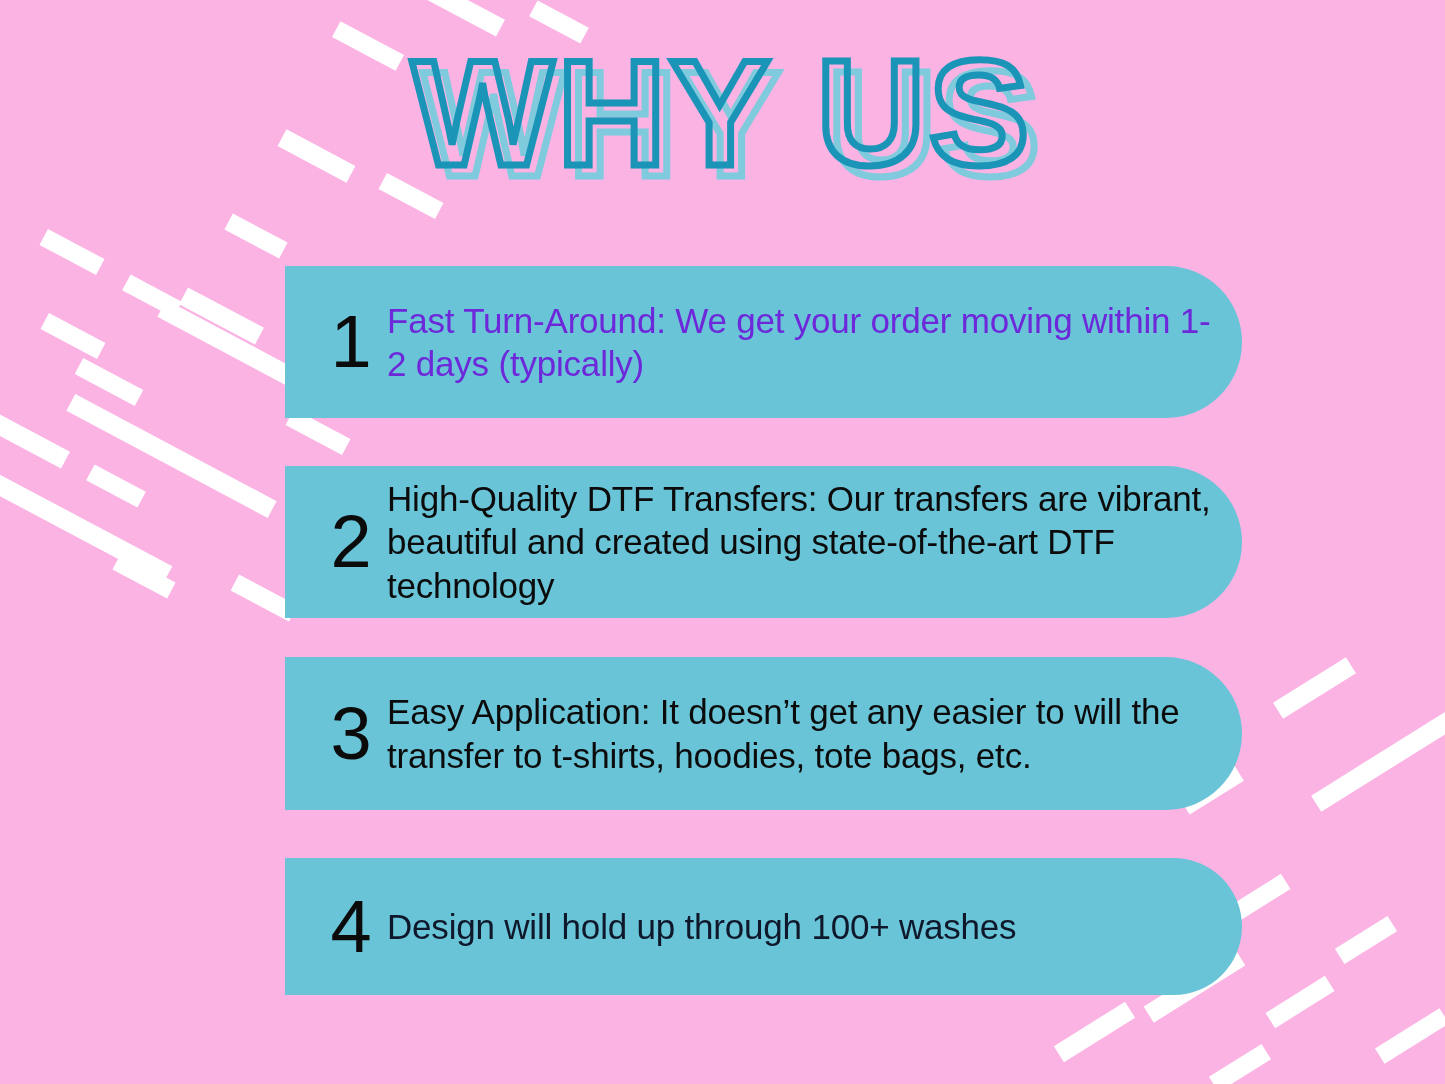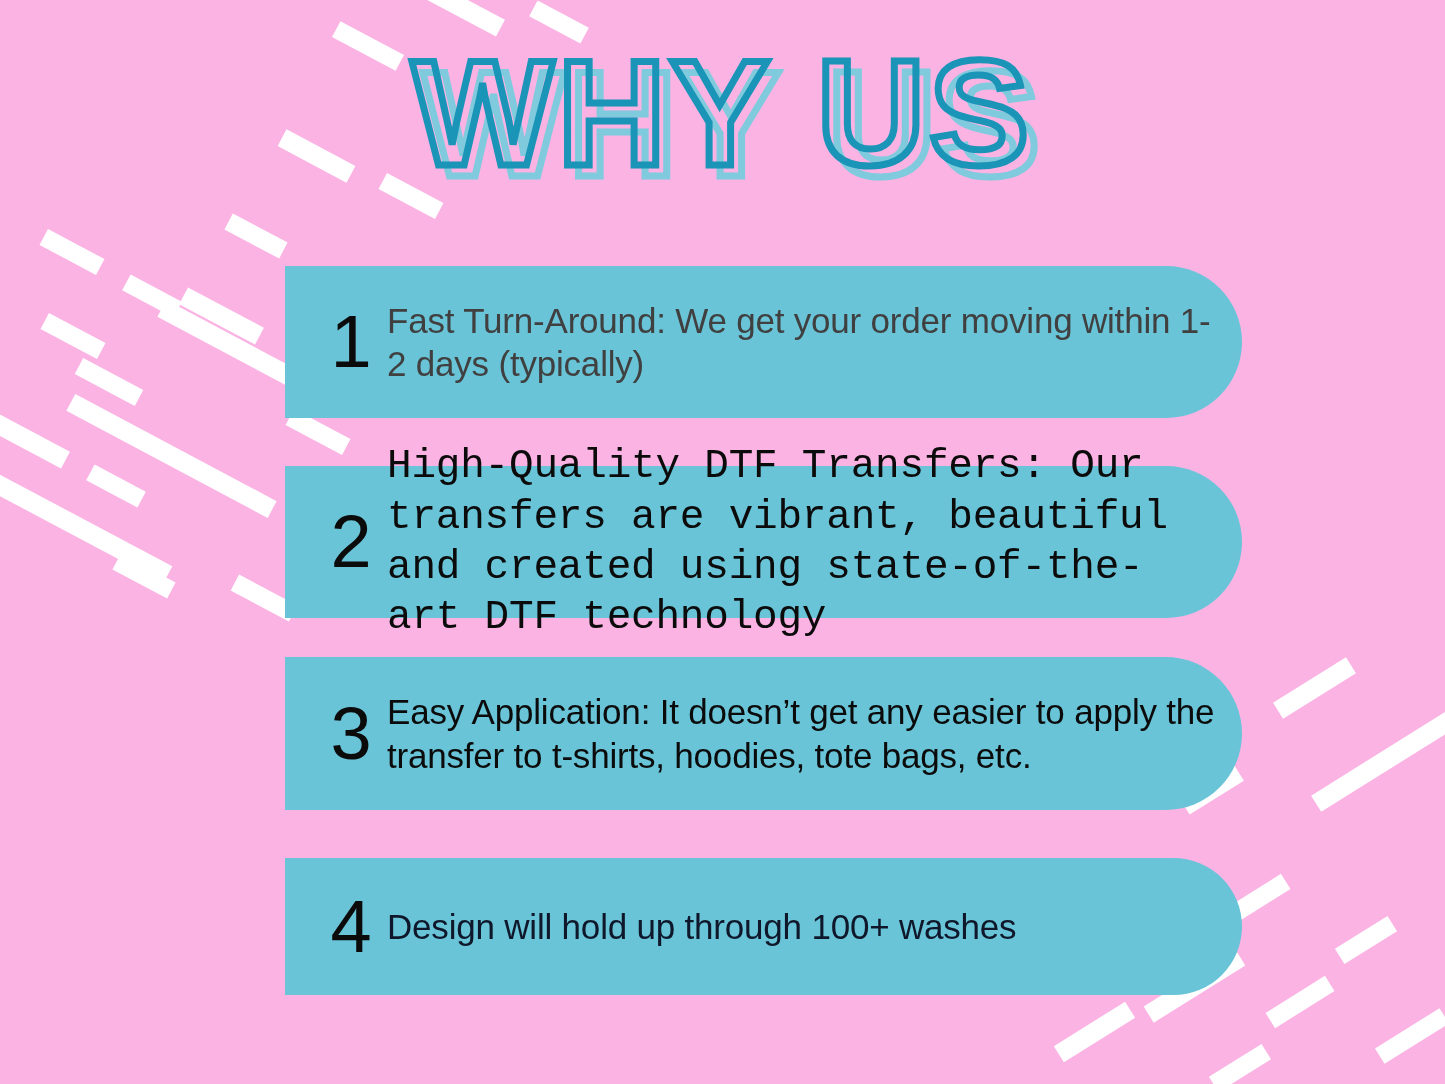--- a/index.html
+++ b/index.html
@@ -163,7 +163,7 @@
 
     <div class="card" id="card-1" style="background: rgb(105, 196, 216);">
       <div class="card-num" style="color: rgb(11, 11, 11);">1</div>
-      <div class="card-text" style="color: #404040;">Fast Turn-Around: We get your order moving within 1-2 days (typically)</div>
+      <div class="card-text" style="color: #6d28d9;">Fast Turn-Around: We get your order moving within 1-2 days (typically)</div>
     </div>
 
     <div class="card" id="card-2" style="background: rgb(105, 196, 216);">

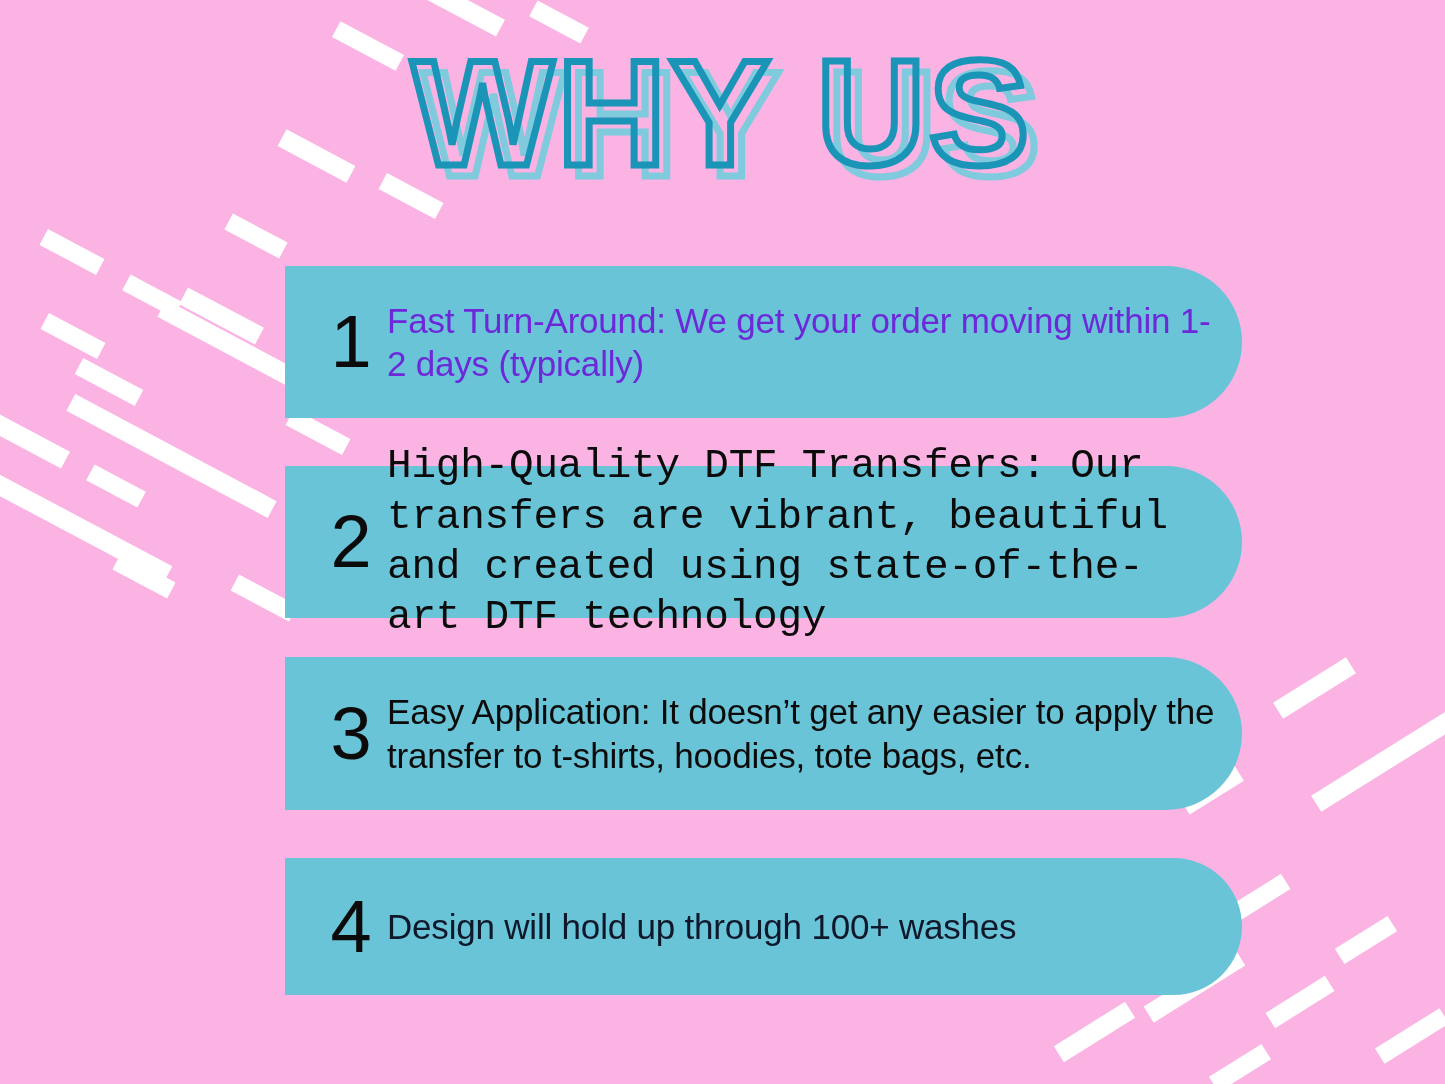--- a/index.html
+++ b/index.html
@@ -110,7 +110,7 @@
   #card-3 { top: 657px; width: 957px; height: 153px; border-radius: 0 77px 77px 0; padding: 0 0 0 30px; }
   #card-4 { top: 858px; width: 957px; height: 137px; border-radius: 0 69px 69px 0; padding: 0 0 0 30px; }
 
-  #card-2 .card-text { font-size: 41px; font-family: Liberation Mono, monospace; }
+  #card-2 .card-text { font-size: 35px; }
   #card-4 .card-text { font-size: 35px; }
 </style>
 </head>

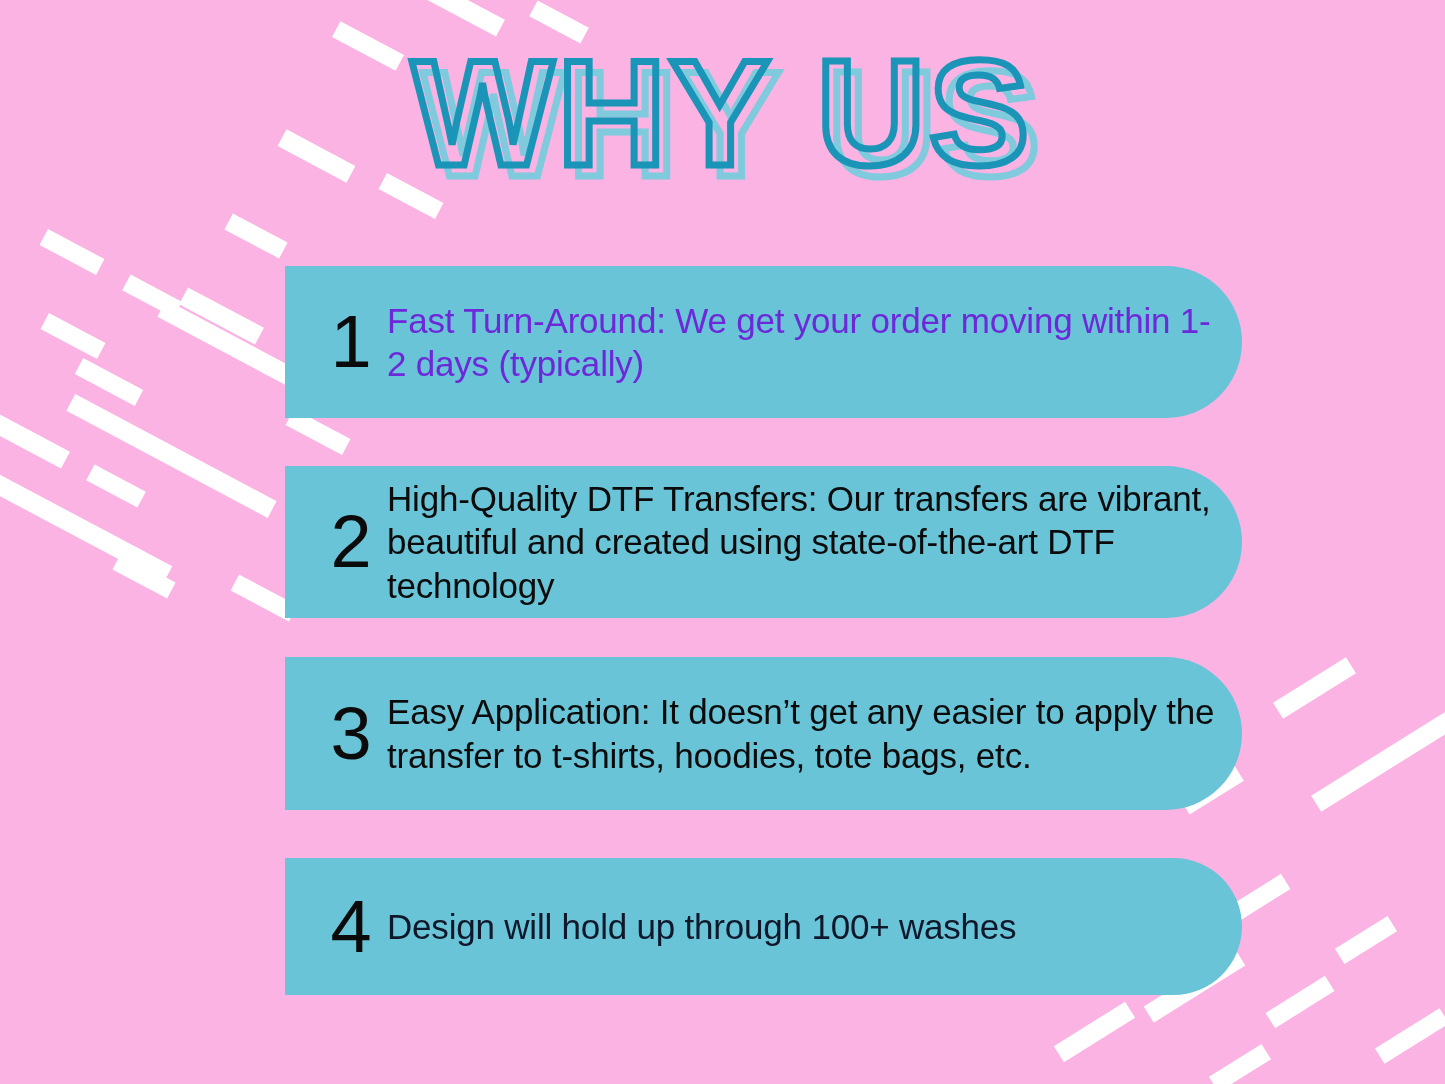--- a/index.html
+++ b/index.html
@@ -173,7 +173,7 @@
 
     <div class="card" id="card-3" style="background: rgb(105, 196, 216);">
       <div class="card-num" style="color: rgb(11, 11, 11);">3</div>
-      <div class="card-text" style="color: rgb(11, 11, 11);">Easy Application: It doesn’t get any easier to apply the transfer to t-shirts, hoodies, tote bags, etc.</div>
+      <div class="card-text" style="color: rgb(11, 11, 11);">Easy Application: It doesn’t get any easier to will the transfer to t-shirts, hoodies, tote bags, etc.</div>
     </div>
 
     <div class="card" id="card-4" style="background: rgb(105, 196, 216);">

